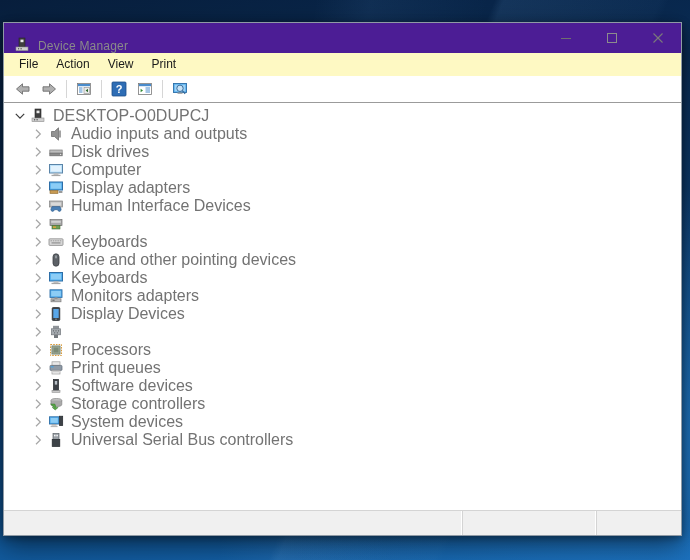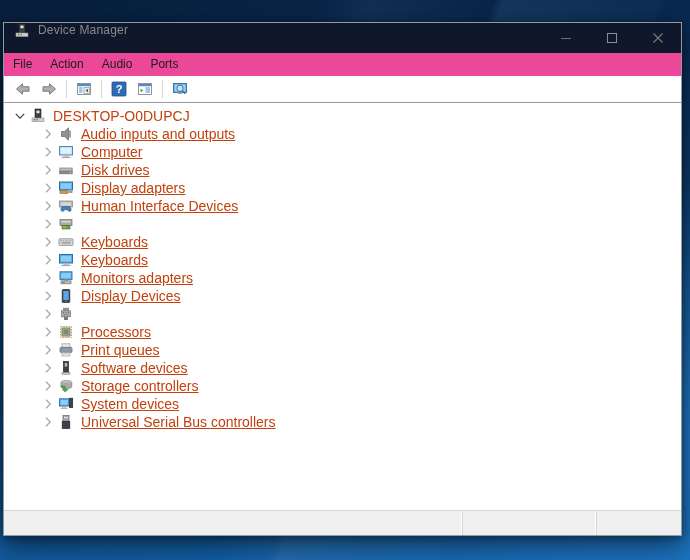--- a/index.html
+++ b/index.html
@@ -23,7 +23,7 @@
   }
 
   
-  .titlebar { height:30px; display:flex; align-items:flex-start; background:#0f172a; flex:0 0 auto; }
+  .titlebar { height:30px; display:flex; align-items:flex-end; background:#4c1d95; flex:0 0 auto; }
   .titlebar .app-icon { margin:0 8px 0 10px; width:16px; height:16px; flex:0 0 auto; }
   .titlebar .title-text { font-size:12px; color:#8a8a8a; letter-spacing:0.2px; }
   .caption-buttons { margin-left:auto; display:flex; height:100%; }

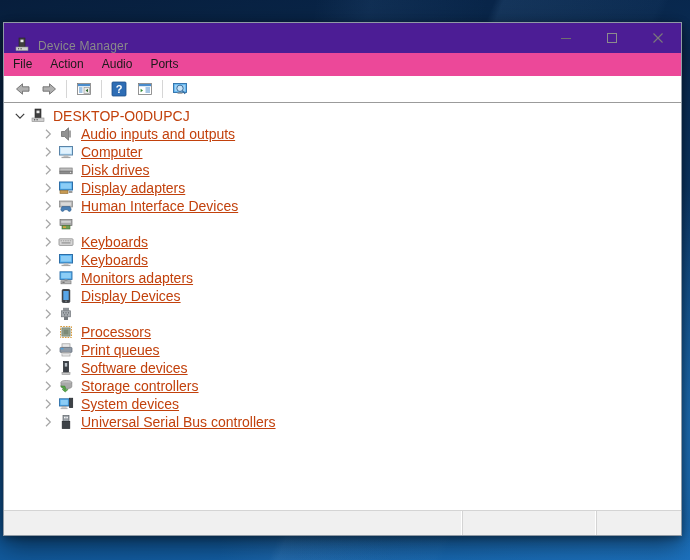--- a/index.html
+++ b/index.html
@@ -30,7 +30,7 @@
   .caption-btn { width:46px; height:100%; display:flex; align-items:center; justify-content:center; }
 
   
-  .menubar { height:23px; display:flex; align-items:center; background:#ec4899; font-size:12px; color:#1a1a1a; flex:0 0 auto;text-align:right; }
+  .menubar { height:23px; display:flex; align-items:center; padding-left:6px; background:#fef9c3; font-size:12px; color:#1a1a1a; flex:0 0 auto;text-align:right; }
   .menu-item { padding:3px 9px 4px 9px; cursor:default; }
 
   

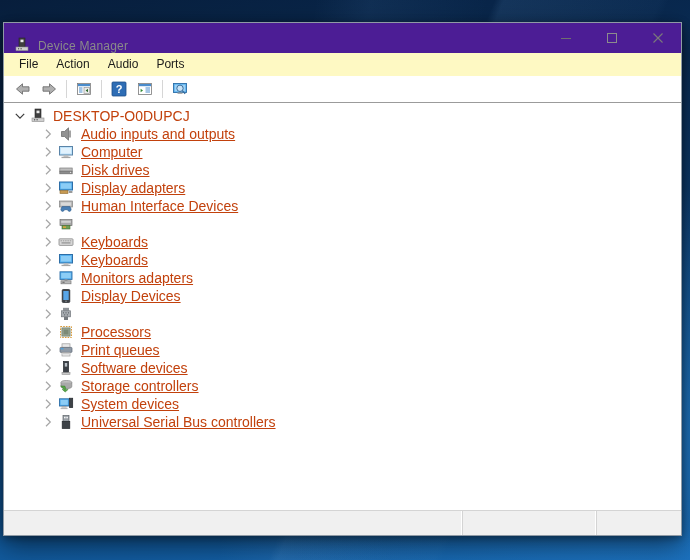--- a/index.html
+++ b/index.html
@@ -105,7 +105,7 @@
   <div class="menubar" id="menubar">
       <span class="menu-item">File</span>
       <span class="menu-item">Action</span>
-      <span class="menu-item">Audio</span>
+      <span class="menu-item">View</span>
       <span class="menu-item">Ports</span>
     </div>
 

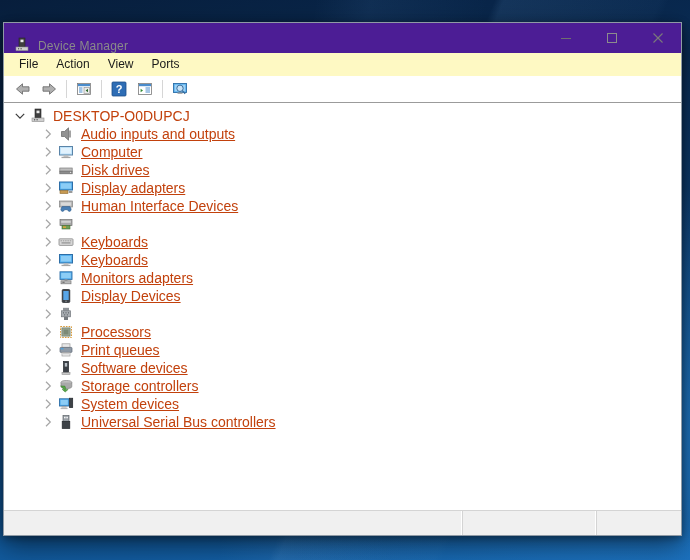--- a/index.html
+++ b/index.html
@@ -106,7 +106,7 @@
       <span class="menu-item">File</span>
       <span class="menu-item">Action</span>
       <span class="menu-item">View</span>
-      <span class="menu-item">Ports</span>
+      <span class="menu-item">Print</span>
     </div>
 
   <div class="toolbar" id="toolbar">

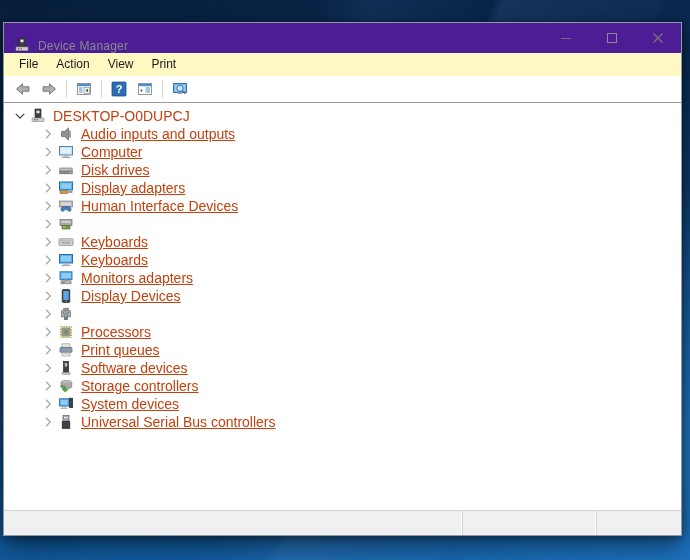--- a/index.html
+++ b/index.html
@@ -44,7 +44,7 @@
     border-top:1px solid #9b9b9b;
     padding-top:4px;
   }
-  .tree-row { height:18px; display:flex; align-items:center; font-size:14px; color:#c2410c; cursor:default; white-space:nowrap; }
+  .tree-row { height:18px; display:flex; align-items:center; font-size:16px; color:#737373; cursor:default; white-space:nowrap; }
   .tree-row.root { padding-left:8px; }
   .tree-row.child { padding-left:36px;text-decoration:underline; }
   .twisty { width:16px; height:16px; flex:0 0 auto; display:flex; align-items:center; justify-content:center; }

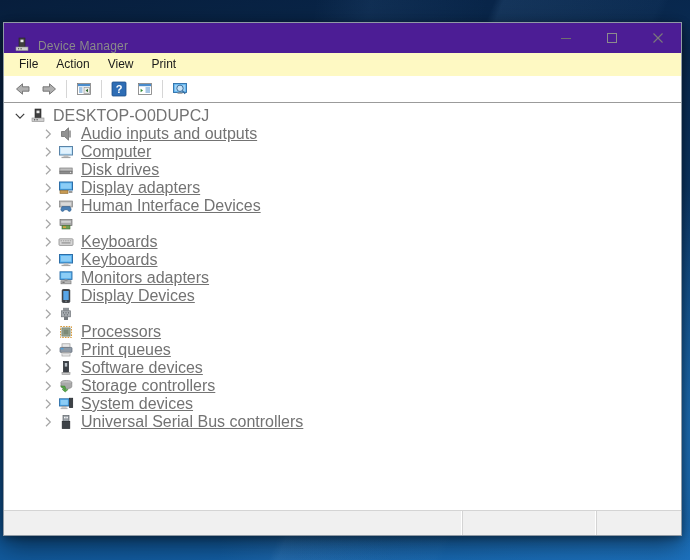--- a/index.html
+++ b/index.html
@@ -46,7 +46,7 @@
   }
   .tree-row { height:18px; display:flex; align-items:center; font-size:16px; color:#737373; cursor:default; white-space:nowrap; }
   .tree-row.root { padding-left:8px; }
-  .tree-row.child { padding-left:36px;text-decoration:underline; }
+  .tree-row.child { padding-left:26px; }
   .twisty { width:16px; height:16px; flex:0 0 auto; display:flex; align-items:center; justify-content:center; }
   .node-icon { width:16px; height:16px; flex:0 0 auto; margin:0 5px 0 2px; }
   .node-label { padding:1px 2px; }

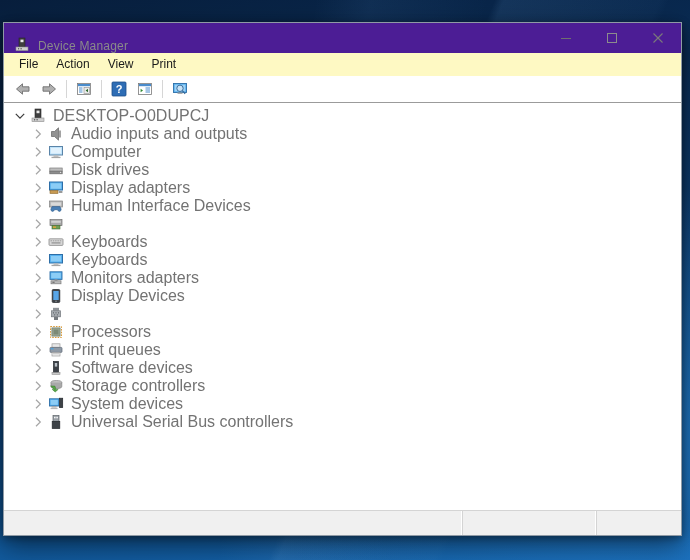--- a/index.html
+++ b/index.html
@@ -217,6 +217,21 @@
         </span>
         <span class="node-icon">
           <svg width="16" height="16" viewBox="0 0 16 16">
+            <rect x="1.8" y="6" width="12.4" height="3.2" fill="#bdbdbd" stroke="#7c7c7c" stroke-width="0.7"></rect>
+            <rect x="1.8" y="9.2" width="12.4" height="2.6" fill="#8d8d8d" stroke="#6a6a6a" stroke-width="0.7"></rect>
+            <circle cx="12.6" cy="10.4" r="0.6" fill="#e8e8e8"></circle>
+          </svg>
+        </span>
+        <span class="node-label">Disk drives</span>
+      </div>
+      <div class="tree-row child">
+        <span class="twisty">
+          <svg width="16" height="16" viewBox="0 0 16 16">
+            <polyline points="6,3.8 10.3,8 6,12.2" fill="none" stroke="#a6a6a6" stroke-width="1.2"></polyline>
+          </svg>
+        </span>
+        <span class="node-icon">
+          <svg width="16" height="16" viewBox="0 0 16 16">
             <rect x="1.5" y="2.5" width="13" height="8.5" fill="#bfe3fa" stroke="#5a84a8" stroke-width="1"></rect>
             <rect x="3" y="4" width="10" height="5.5" fill="#e2f2fd"></rect>
             <rect x="5.5" y="11.3" width="5" height="1.5" fill="#b9b9b9"></rect>
@@ -224,21 +239,6 @@
           </svg>
         </span>
         <span class="node-label">Computer</span>
-      </div>
-      <div class="tree-row child">
-        <span class="twisty">
-          <svg width="16" height="16" viewBox="0 0 16 16">
-            <polyline points="6,3.8 10.3,8 6,12.2" fill="none" stroke="#a6a6a6" stroke-width="1.2"></polyline>
-          </svg>
-        </span>
-        <span class="node-icon">
-          <svg width="16" height="16" viewBox="0 0 16 16">
-            <rect x="1.8" y="6" width="12.4" height="3.2" fill="#bdbdbd" stroke="#7c7c7c" stroke-width="0.7"></rect>
-            <rect x="1.8" y="9.2" width="12.4" height="2.6" fill="#8d8d8d" stroke="#6a6a6a" stroke-width="0.7"></rect>
-            <circle cx="12.6" cy="10.4" r="0.6" fill="#e8e8e8"></circle>
-          </svg>
-        </span>
-        <span class="node-label">Disk drives</span>
       </div>
       <div class="tree-row child">
         <span class="twisty">

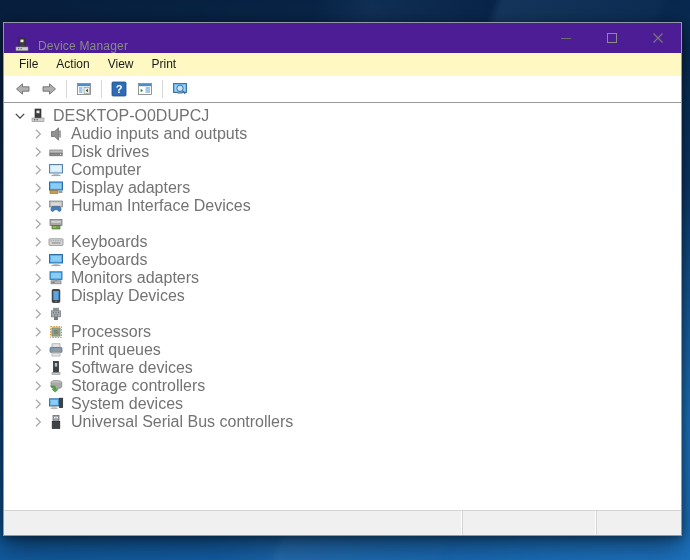--- a/index.html
+++ b/index.html
@@ -315,6 +315,20 @@
         </span>
         <span class="node-icon">
           <svg width="16" height="16" viewBox="0 0 16 16">
+            <rect x="5" y="1.8" width="6" height="12.4" rx="3" fill="#5c6166" stroke="#3c4045" stroke-width="0.8"></rect>
+            <rect x="7.3" y="3.3" width="1.4" height="3.2" rx="0.7" fill="#aab0b6"></rect>
+          </svg>
+        </span>
+        <span class="node-label">Mice and other pointing devices</span>
+      </div>
+      <div class="tree-row child">
+        <span class="twisty">
+          <svg width="16" height="16" viewBox="0 0 16 16">
+            <polyline points="6,3.8 10.3,8 6,12.2" fill="none" stroke="#a6a6a6" stroke-width="1.2"></polyline>
+          </svg>
+        </span>
+        <span class="node-icon">
+          <svg width="16" height="16" viewBox="0 0 16 16">
             <rect x="1.5" y="2.5" width="13" height="8.5" fill="#57b1ef" stroke="#2d6ea7" stroke-width="1"></rect>
             <rect x="3" y="4" width="10" height="5.5" fill="#8ccdf6"></rect>
             <rect x="5.5" y="11.3" width="5" height="1.5" fill="#b9b9b9"></rect>

